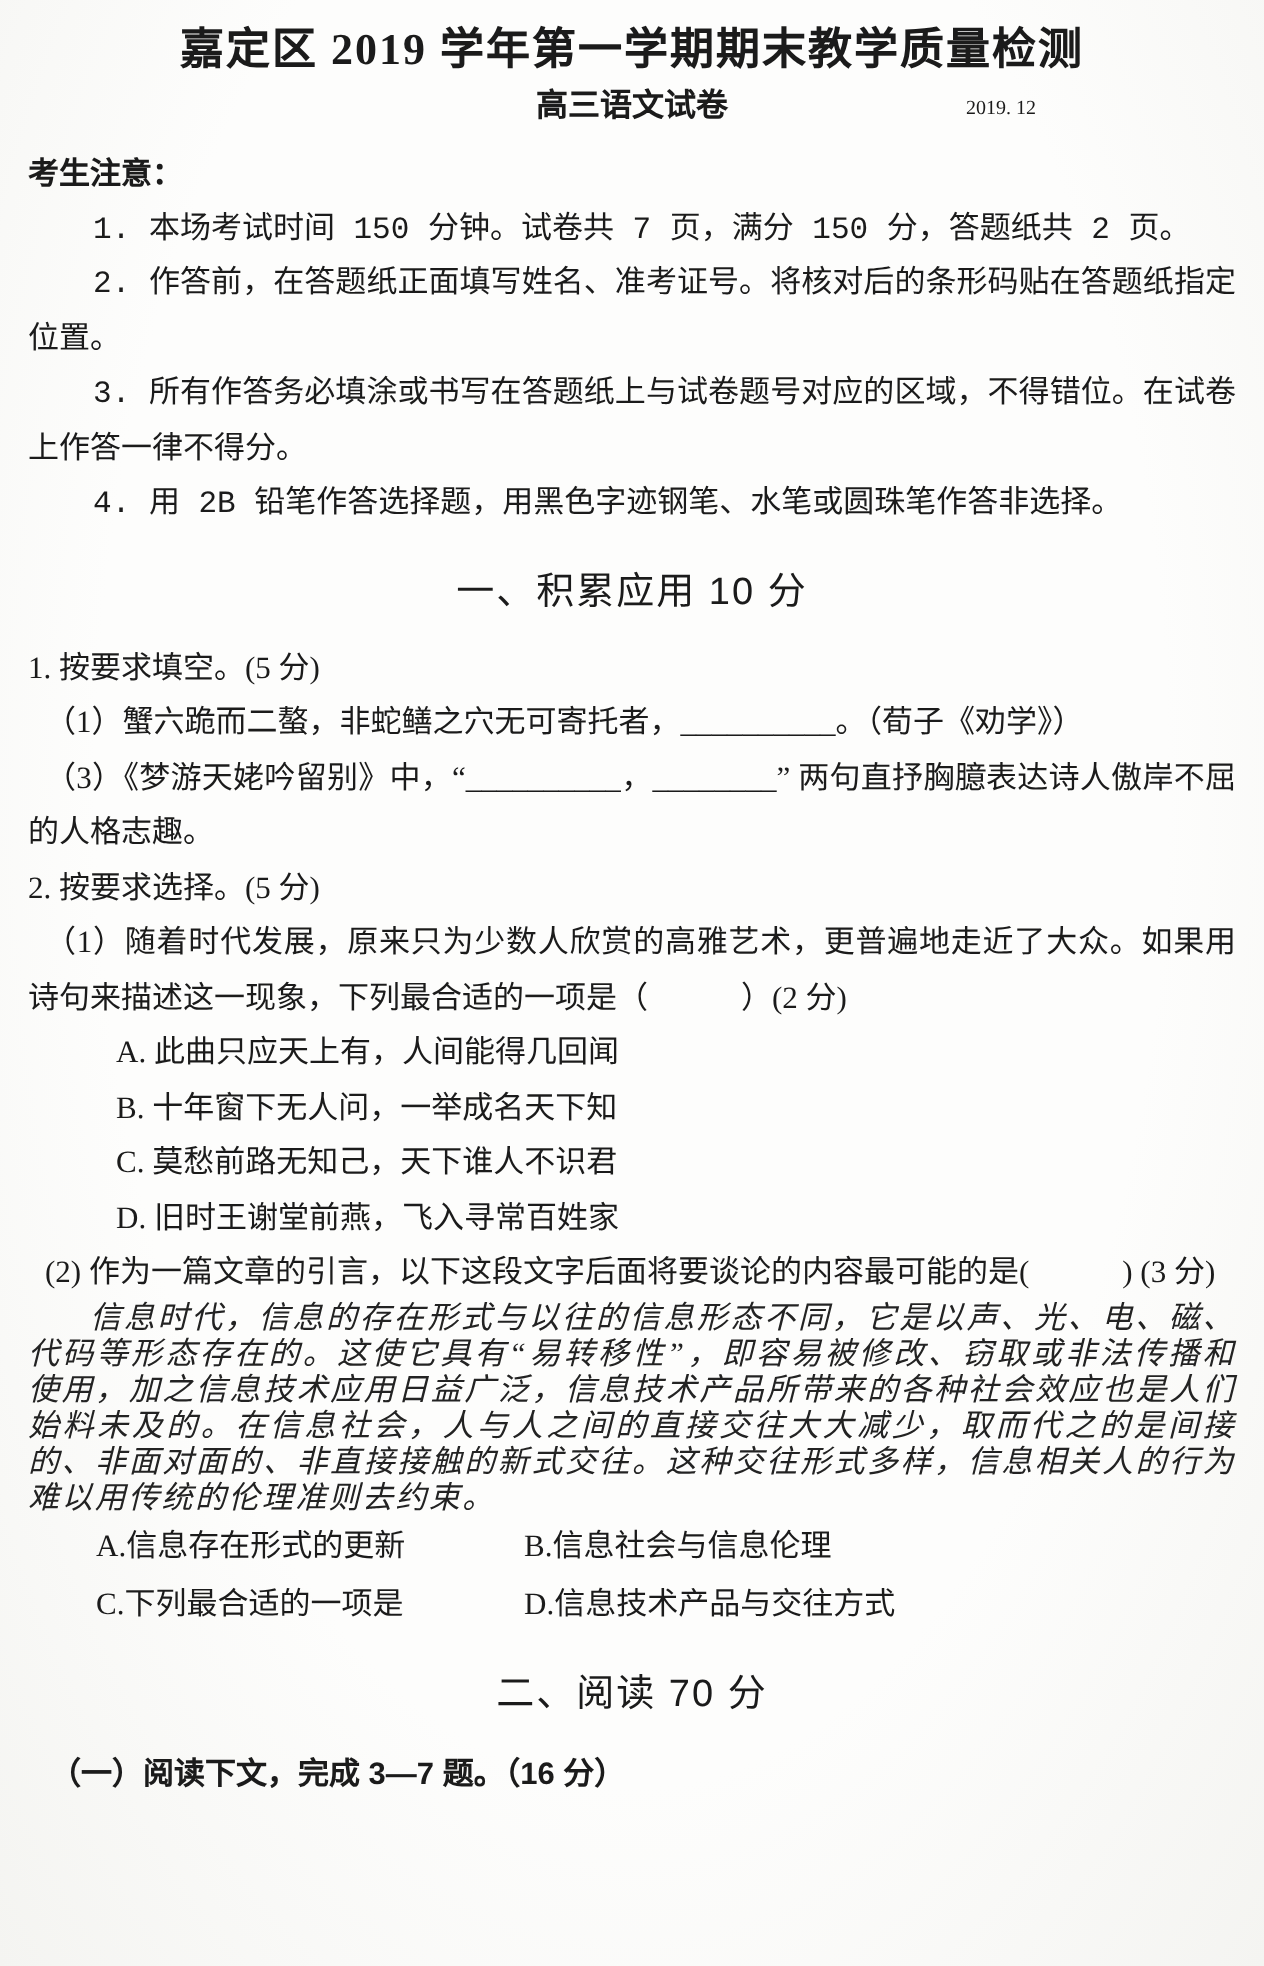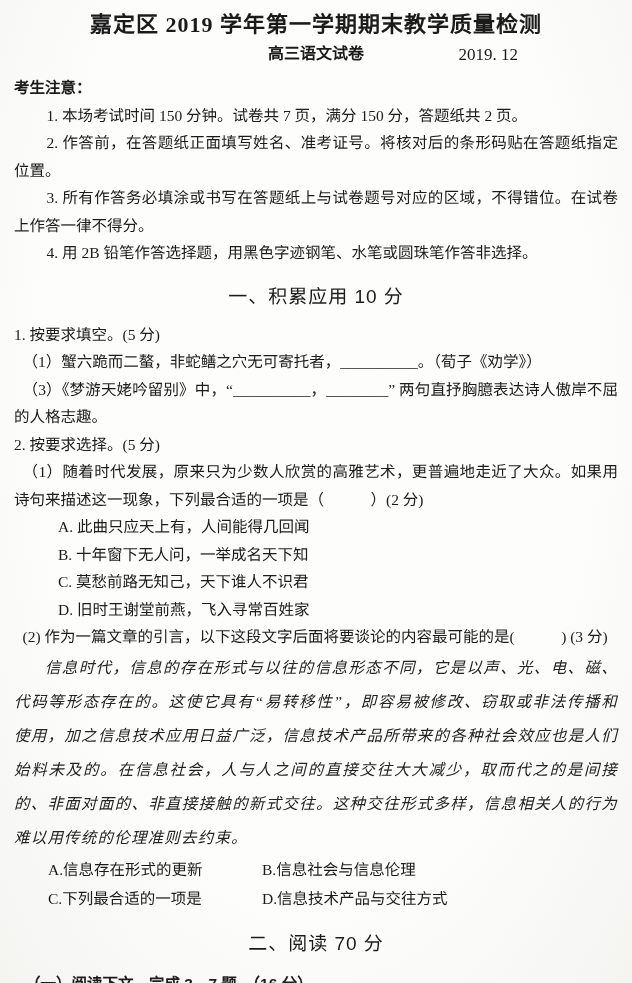--- a/index.html
+++ b/index.html
@@ -41,7 +41,7 @@
     right: 100px;
     top: 1px;
     font-weight: 400;
-    font-size: 17px;
+    font-size: 10px;
   }
   .notice-heading {
     font-weight: 700;

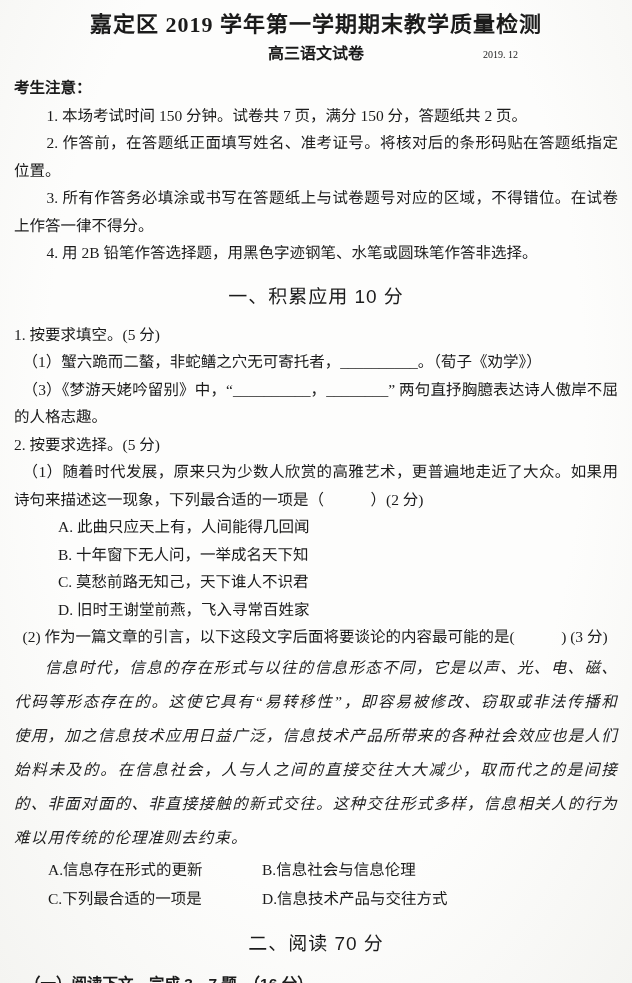--- a/index.html
+++ b/index.html
@@ -51,6 +51,7 @@
     margin: 0;
     text-indent: 2.1em;
     text-align: justify;
+    font-family: Liberation Mono, monospace;
   }
   .section-heading {
     font-family: "Liberation Sans", "DejaVu Sans", sans-serif;

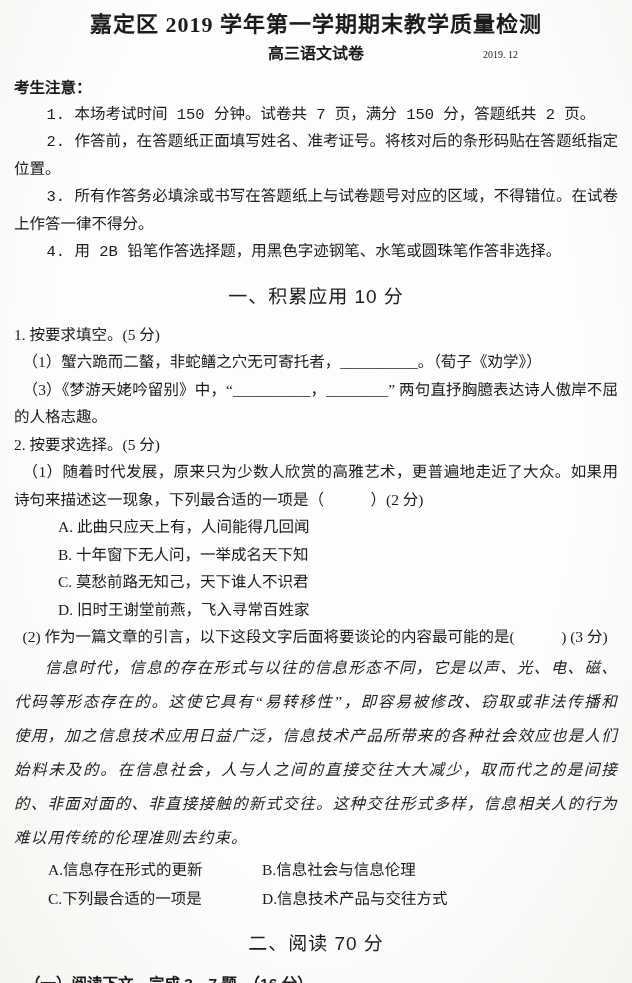--- a/index.html
+++ b/index.html
@@ -83,7 +83,7 @@
     text-align: justify;
     font-style: italic;
     letter-spacing: 1.2px;
-    line-height: 34px;
+    line-height: 18px;
     color: #232323;
   }
   .part-heading {

